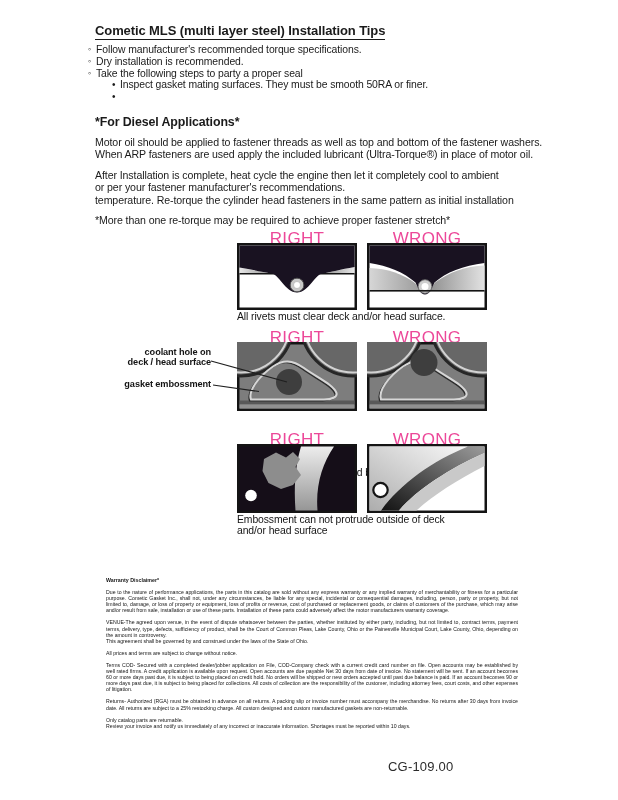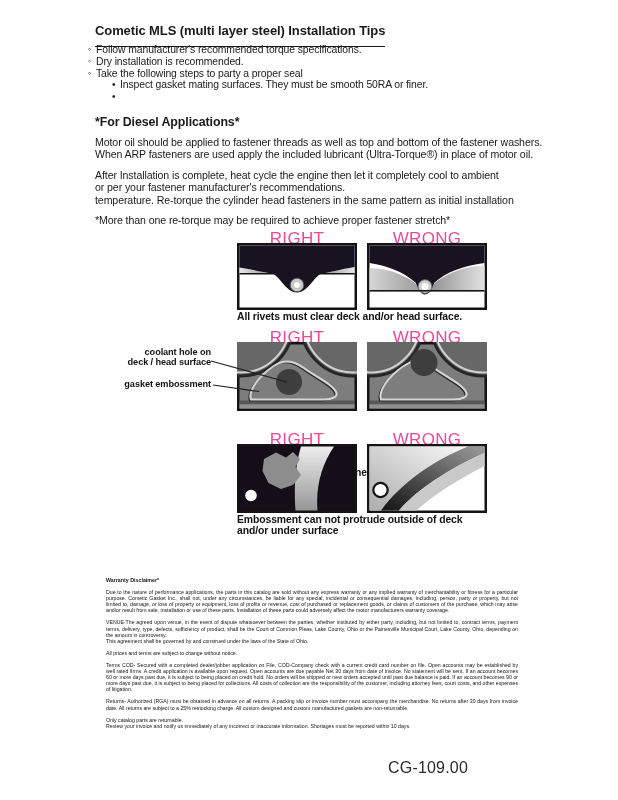--- a/index.html
+++ b/index.html
@@ -10,7 +10,7 @@
   .title{
     position:absolute;left:95px;top:23px;margin:0;
     font-size:13px;font-weight:bold;letter-spacing:-0.1px;
-    border-bottom:1.6px solid #1a1a1a;padding-bottom:8px;
+    border-bottom:1.6px solid #1a1a1a;padding-bottom:1px;
   }
   .tips{position:absolute;left:88px;top:44px;font-size:10.4px;line-height:11.8px;letter-spacing:-0.1px;width:470px;}
   .tip-row{display:flex;}

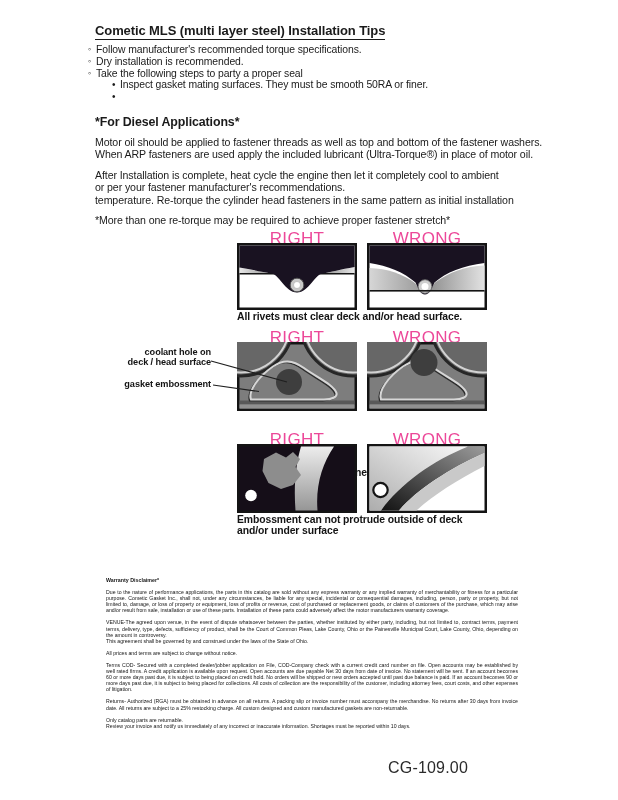--- a/index.html
+++ b/index.html
@@ -26,7 +26,7 @@
   .panel svg{display:block;width:100%;height:100%;}
   .p-r1{height:67px;}
   .p-r23{height:69px;}
-  .dg-cap{position:absolute;font-size:10.4px;font-weight:bold;letter-spacing:-0.1px;line-height:10.8px;color:#141414;}
+  .dg-cap{position:absolute;font-size:10.4px;font-weight:normal;letter-spacing:-0.1px;line-height:10.8px;color:#141414;}
   .ann{position:absolute;left:118px;width:93px;text-align:right;font-size:9.2px;line-height:10.4px;letter-spacing:-0.1px;color:#141414;font-weight:bold;}
   .leader{position:absolute;left:118px;top:344px;width:180px;height:60px;pointer-events:none;}
   .legal{position:absolute;left:106px;top:577px;width:412px;font-size:5.2px;line-height:6.1px;color:#161616;}

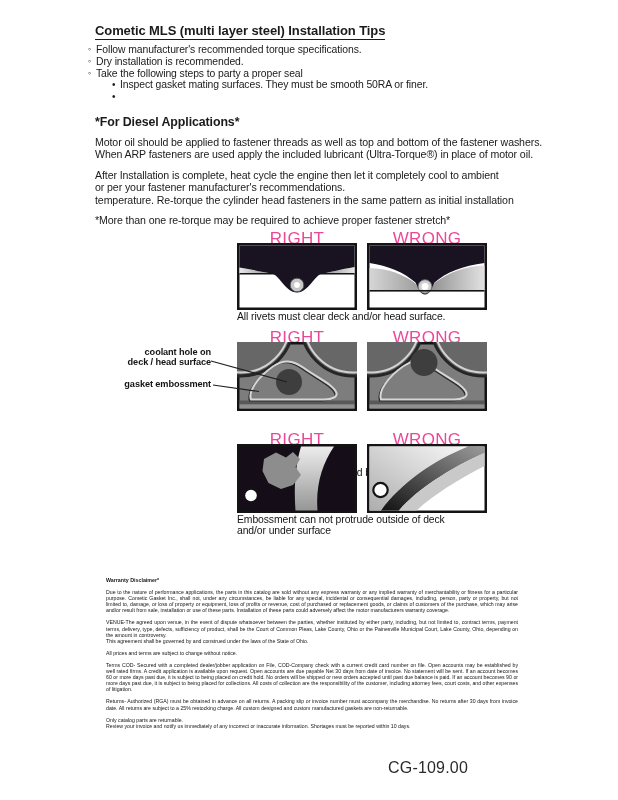--- a/index.html
+++ b/index.html
@@ -217,7 +217,7 @@
 
   <div class="dg-cap" style="left:237px;top:515px;width:262px;">
     <div>Embossment can not protrude outside of deck</div>
-    <div>and/or under surface</div>
+    <div>and/or head surface</div>
   </div>
 
   <div class="legal">

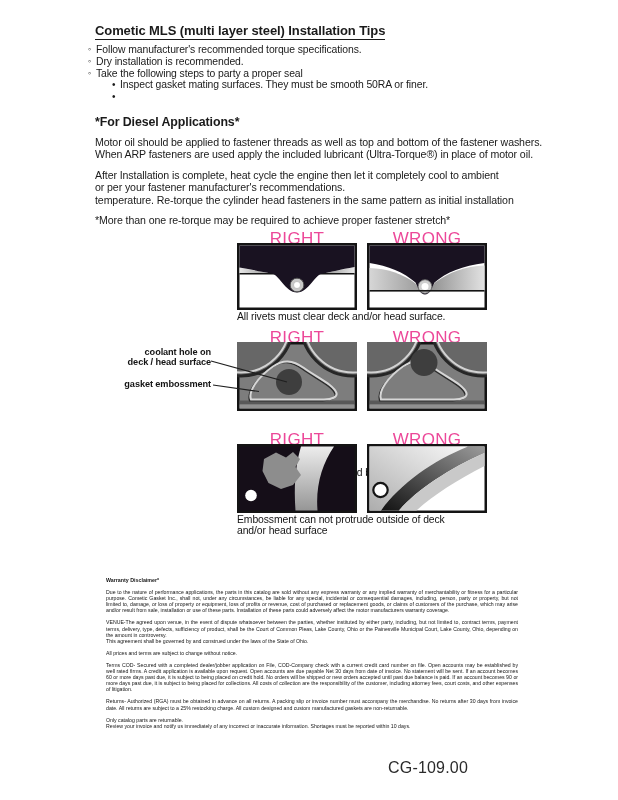--- a/index.html
+++ b/index.html
@@ -33,7 +33,7 @@
   .legal h3{margin:0 0 6px 0;font-size:5.3px;font-weight:bold;}
   .lg-block{margin:0 0 6px 0;}
   .lg-line{text-align:justify;}
-  .pagenum{position:absolute;left:388px;top:759px;font-size:16px;letter-spacing:0.2px;color:#2b2b2b;text-align:right;}
+  .pagenum{position:absolute;left:388px;top:759px;font-size:13px;letter-spacing:0.2px;color:#2b2b2b;text-align:right;}
 </style>
 </head>
 <body>

